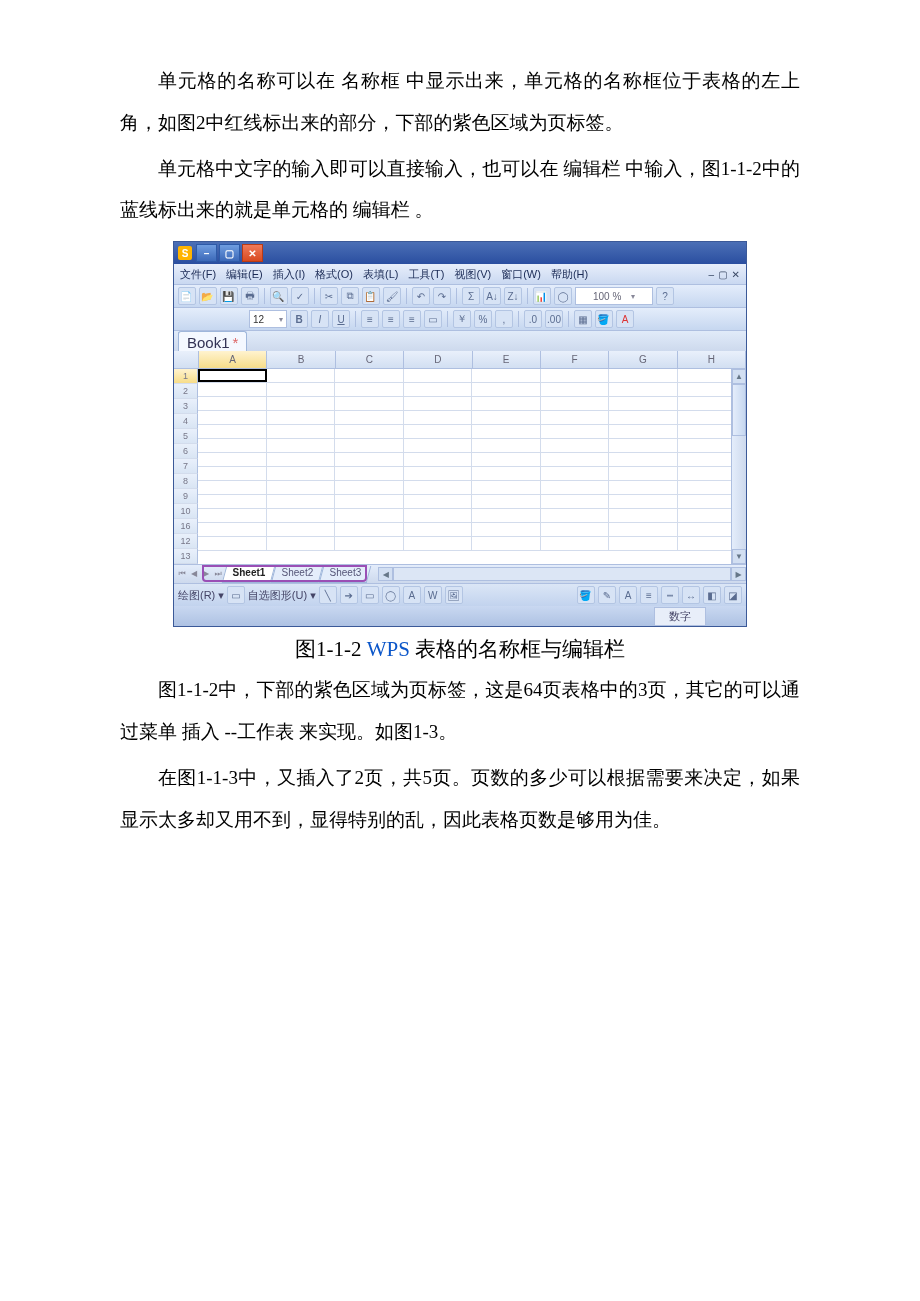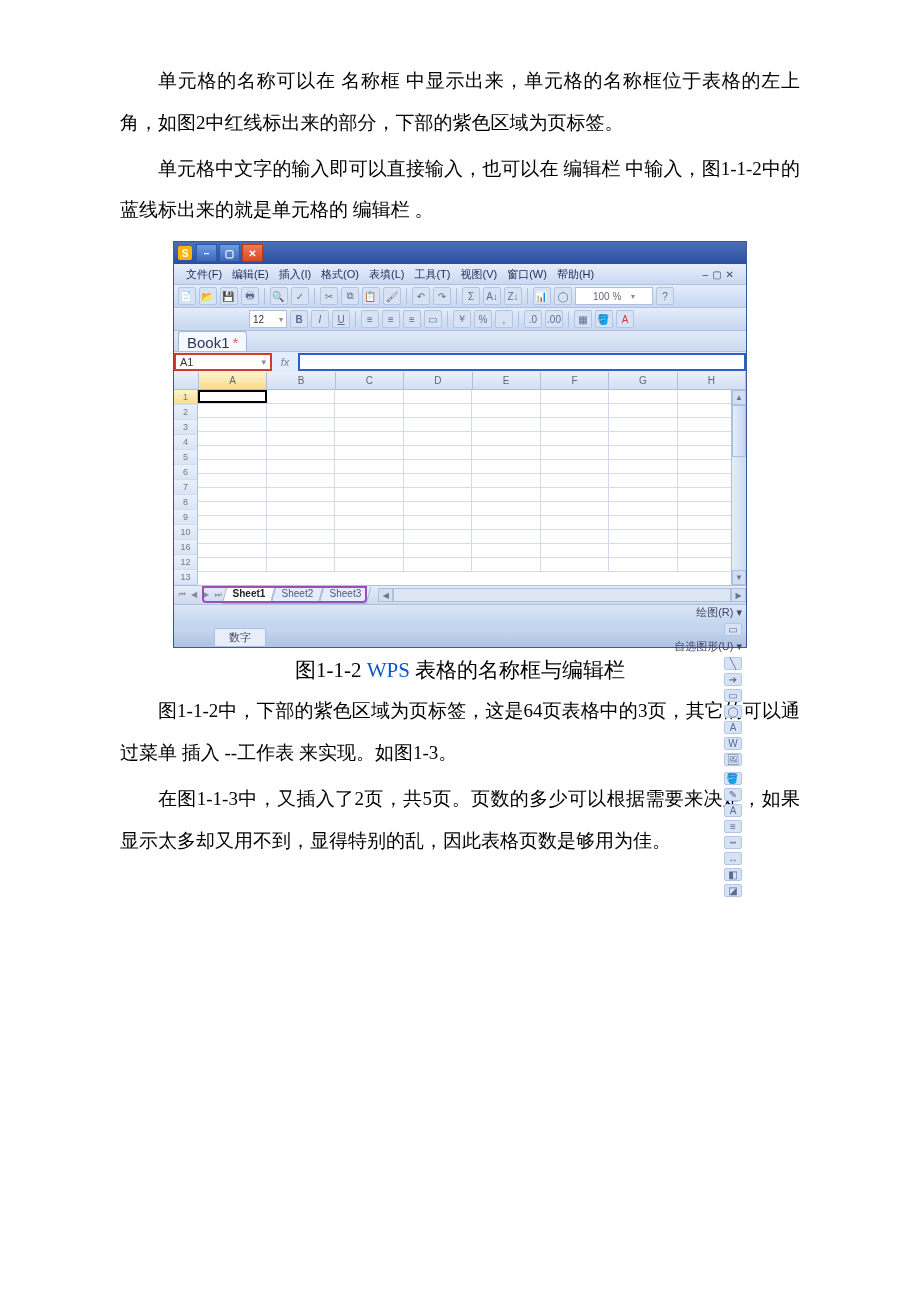--- a/index.html
+++ b/index.html
@@ -63,7 +63,7 @@
     background: linear-gradient(#e7eefb, #c9d8f1);
     display: flex;
     align-items: center;
-    padding: 0 12px;
+    padding: 0 6px;
     font-size: 11px;
     color: #1a2a55;
     gap: 10px;

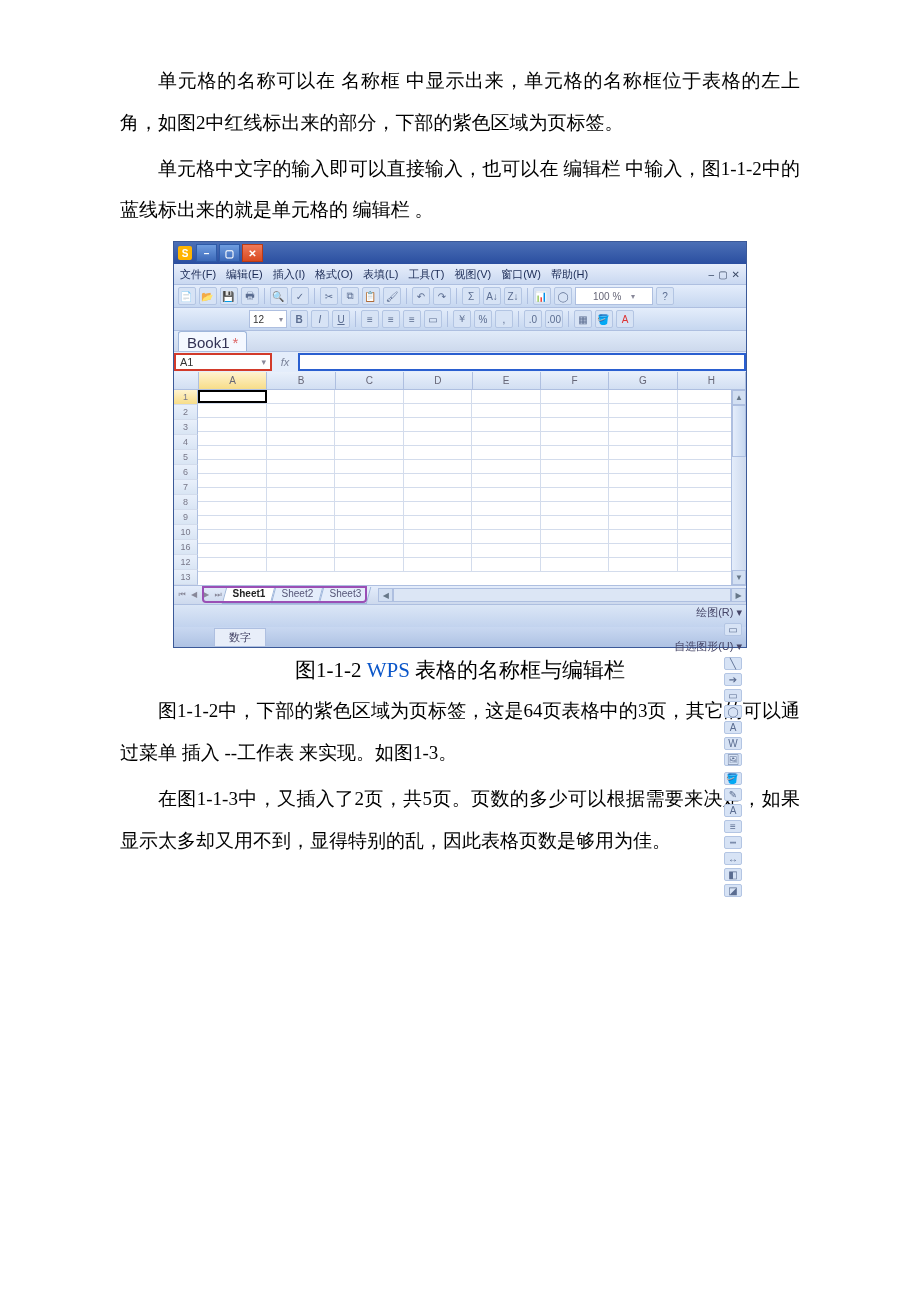--- a/index.html
+++ b/index.html
@@ -327,11 +327,6 @@
     </div>
   </div>
 
-  <div class="fx-row">
-    <div class="name-box">A1</div>
-    <div class="fx-label">fx</div>
-    <div class="formula-bar"></div>
-  </div>
 
   <div class="grid-area">
     <div class="col-headers">

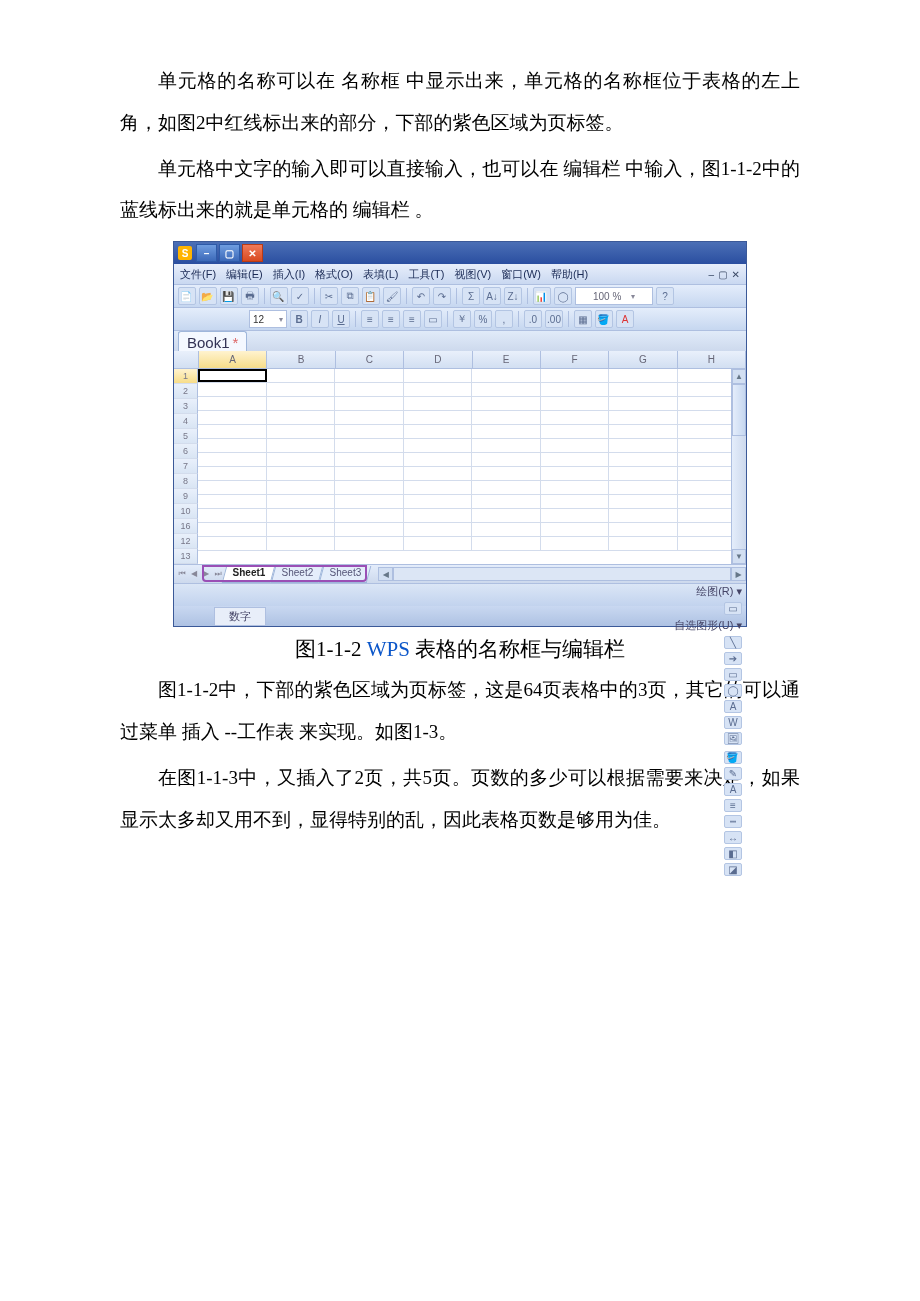--- a/index.html
+++ b/index.html
@@ -208,7 +208,7 @@
   
   .bottombar {
     height:22px; background:linear-gradient(#dbe6f6,#c2d3ee);
-    border-top:1px solid #aebfe0; display:flex; align-items:flex-end; padding:0 4px; gap:3px;flex-direction:column;
+    border-top:1px solid #aebfe0; display:flex; align-items:center; padding:0 4px; gap:3px;
   }
   .bottombar .lbl{ font-size:11px; color:#446;}
   

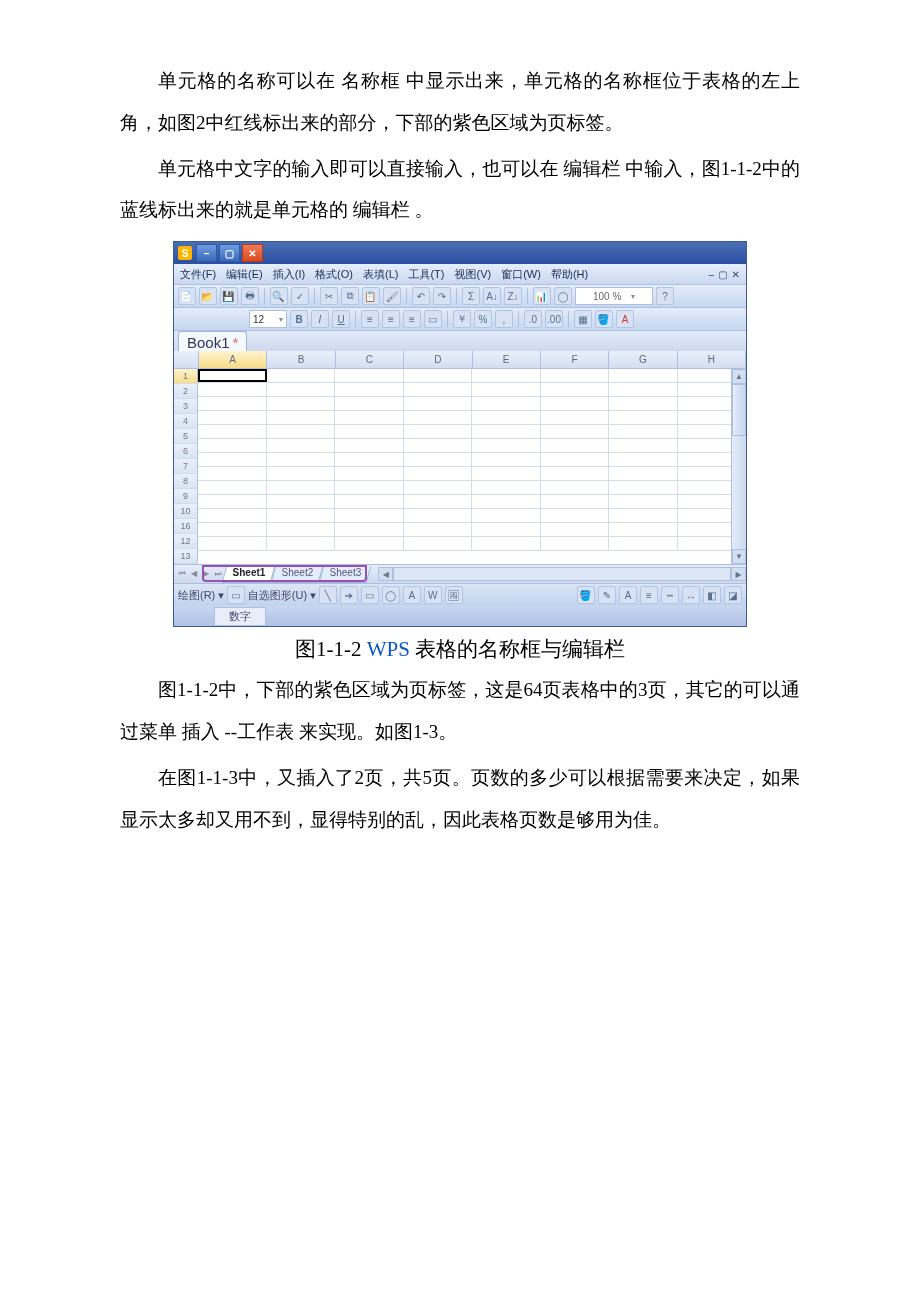--- a/index.html
+++ b/index.html
@@ -214,7 +214,7 @@
   
   .statusbar {
     height:20px; background:linear-gradient(#c9d8f1,#aec2e3);
-    display:flex; align-items:center; justify-content:flex-start;
+    display:flex; align-items:center; justify-content:flex-end;
     padding:0 40px;
   }
   .statusbar .stat {

